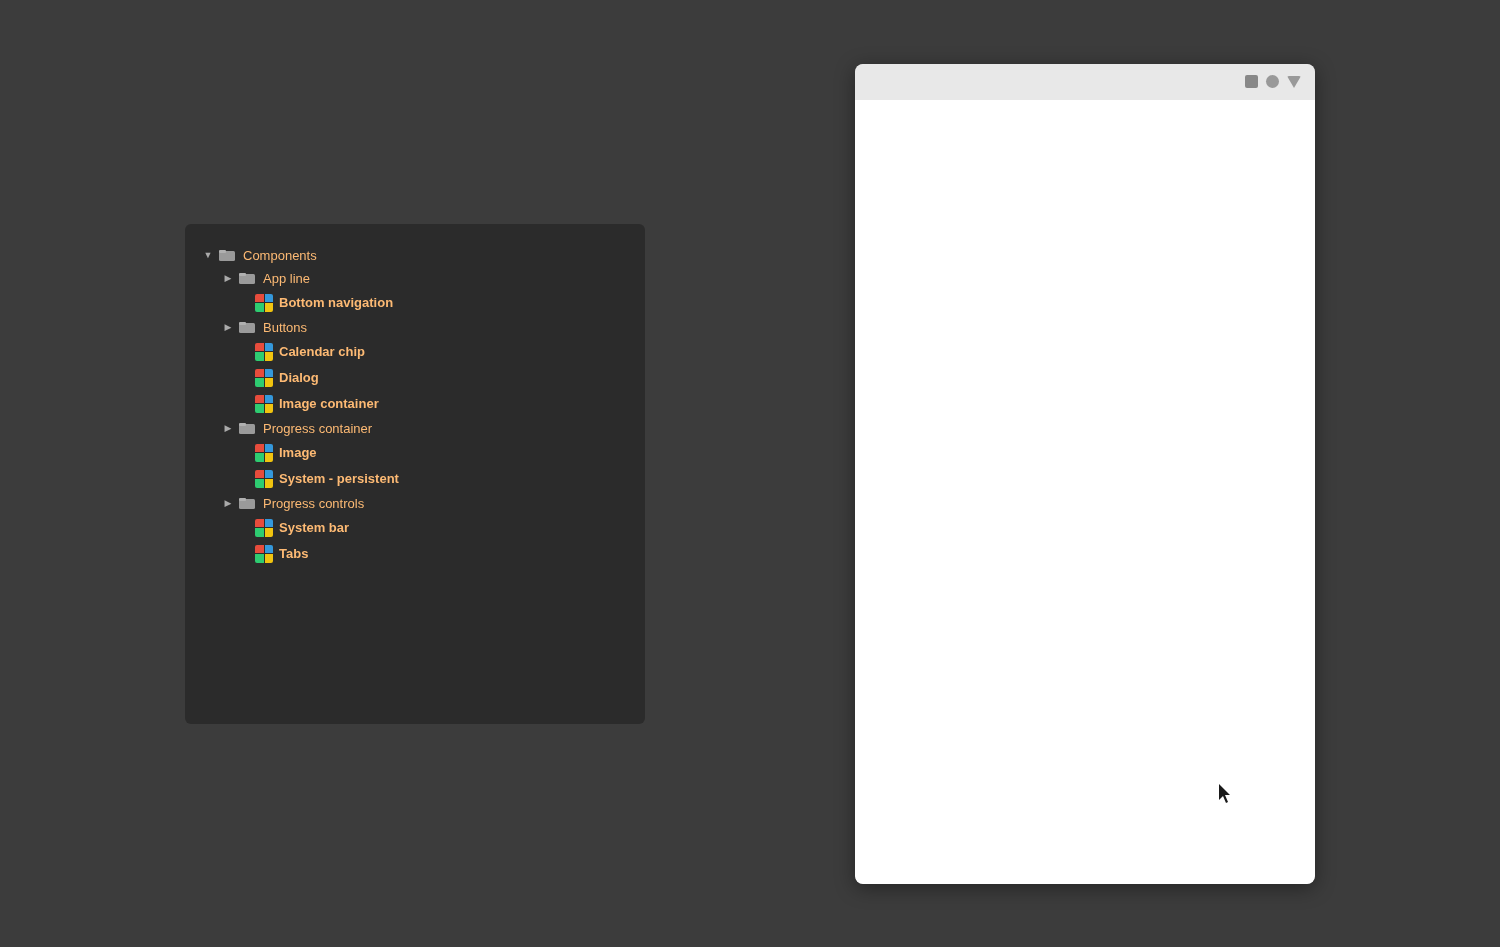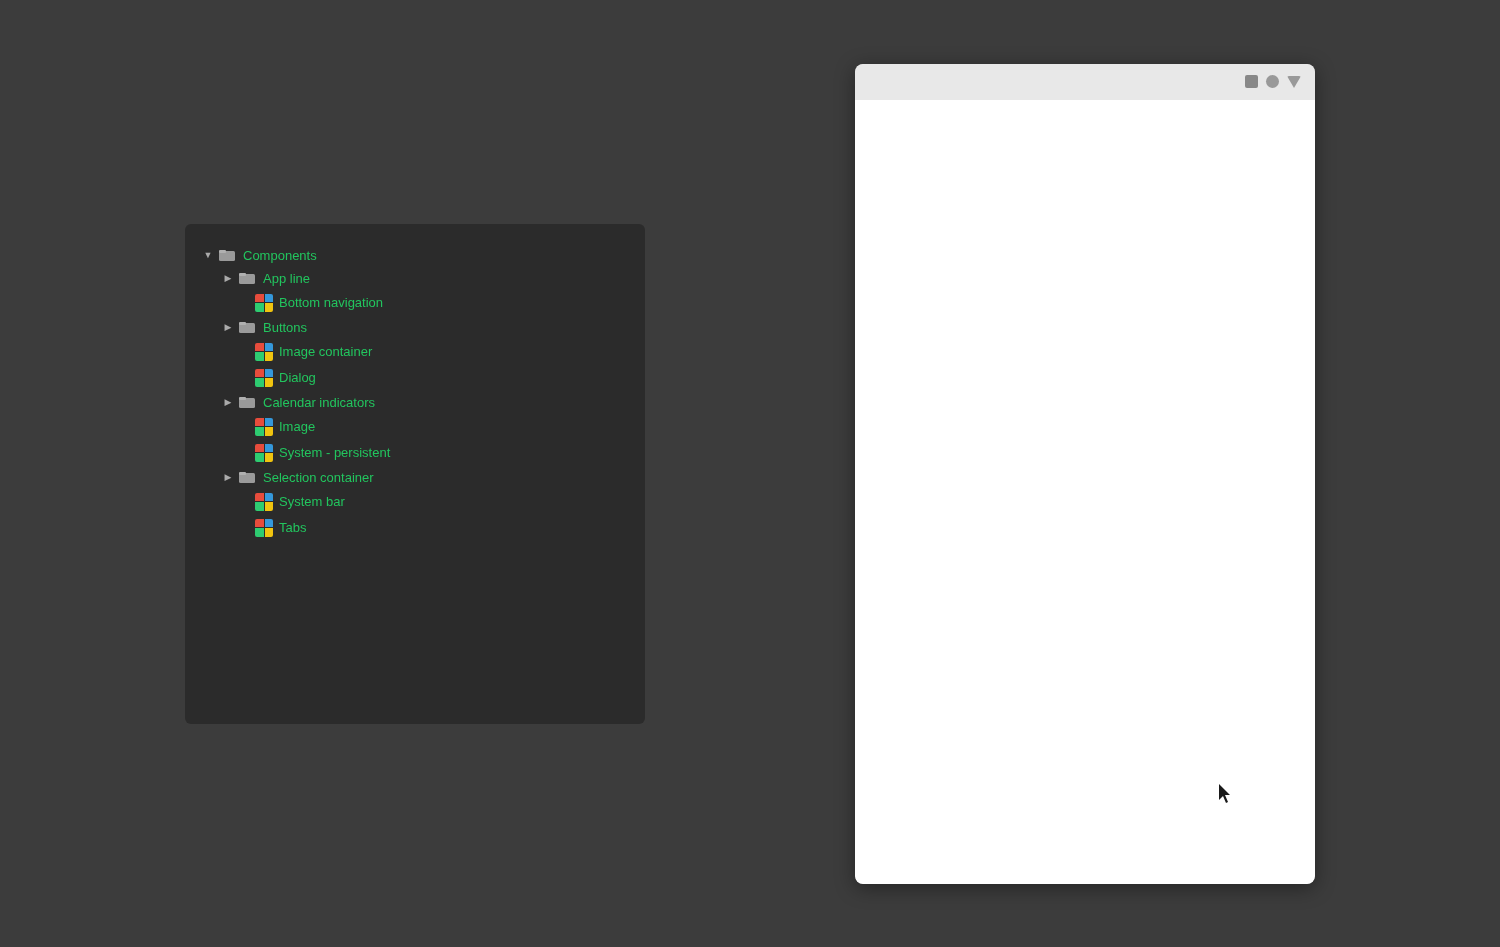--- a/index.html
+++ b/index.html
@@ -95,7 +95,7 @@
     .ci-yellow{ background: #f1c40f; }
 
     .item-label {
-      color: #22c55e;
+      color: #fdba74;
     }
 
     

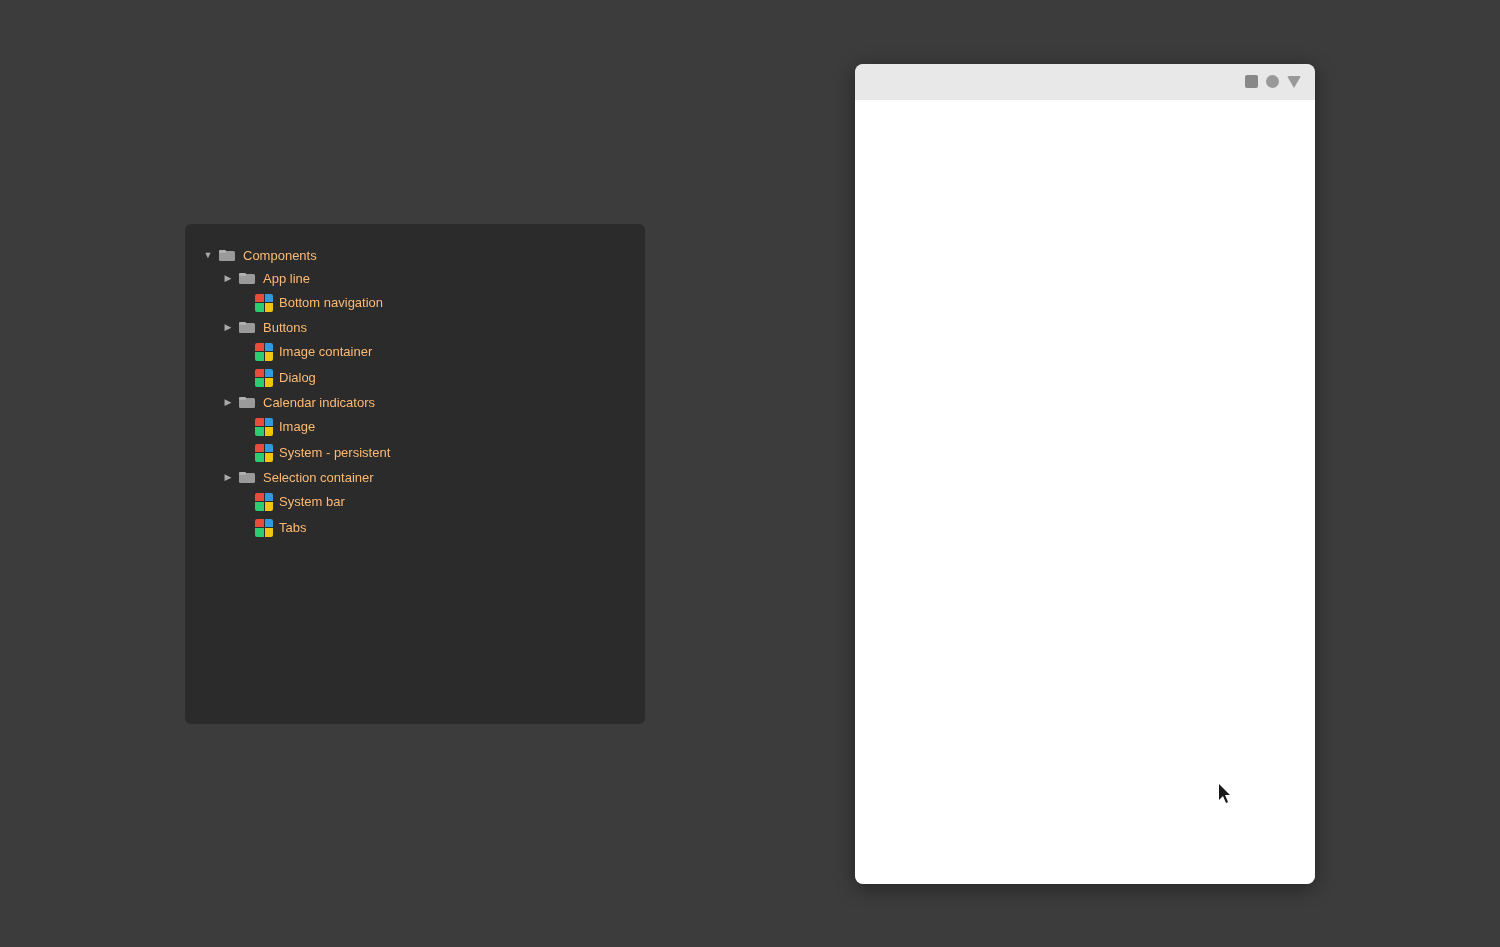--- a/index.html
+++ b/index.html
@@ -37,7 +37,7 @@
 
     .indent-0 { padding-left: 6px; }
     .indent-1 { padding-left: 26px; }
-    .indent-2 { padding-left: 46px; }
+    .indent-2 { padding-left: 46px; font-weight: bold; }
 
     .arrow {
       width: 14px;

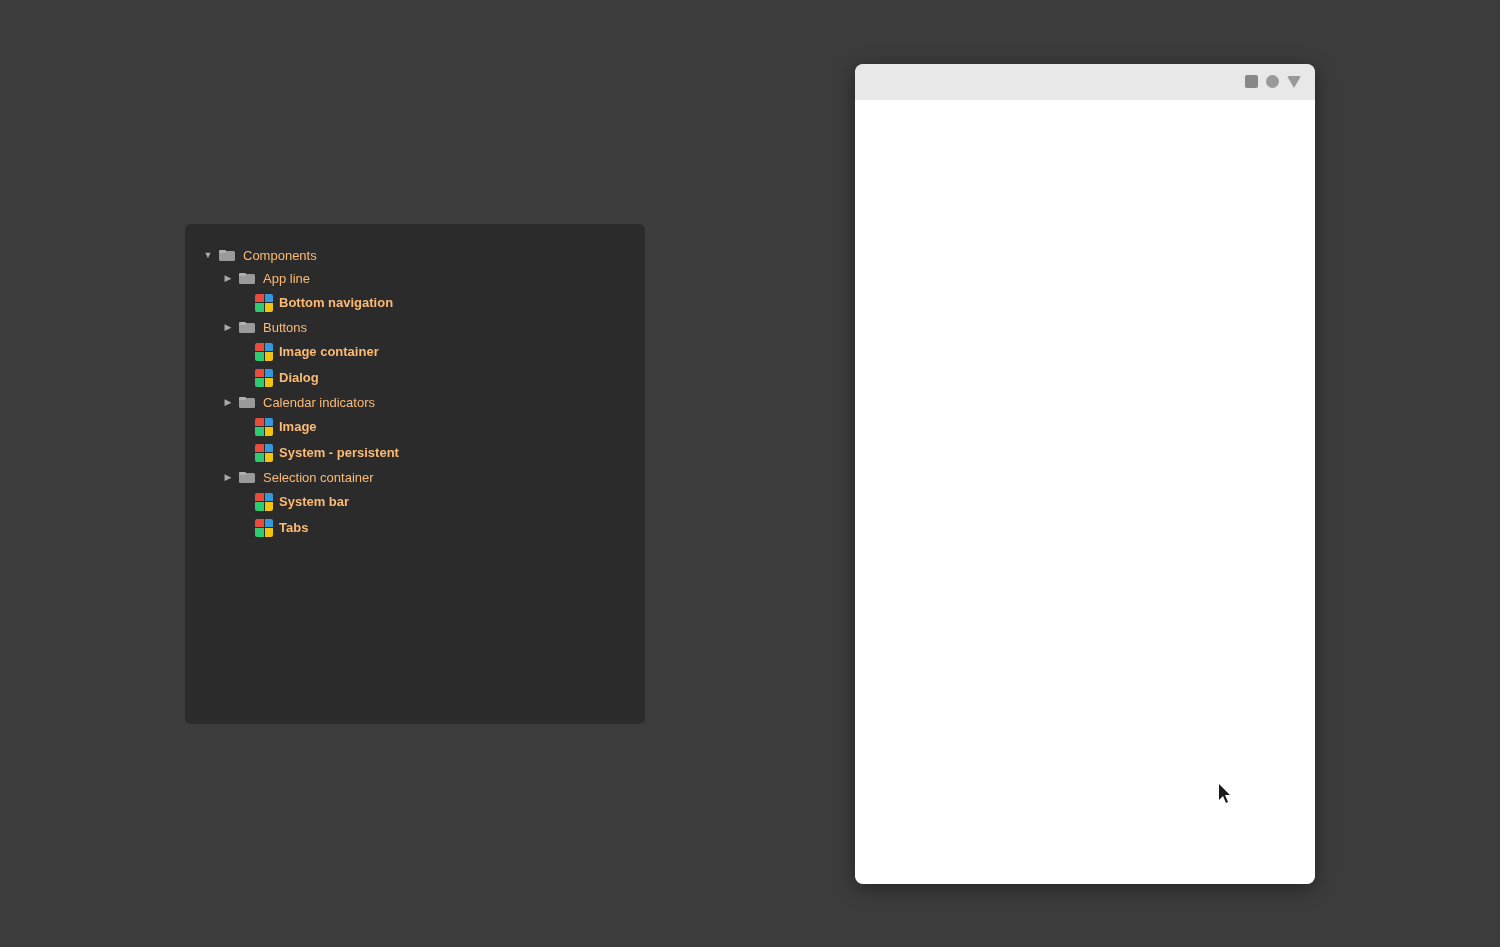--- a/index.html
+++ b/index.html
@@ -207,6 +207,16 @@
     <span class="item-label">Buttons</span>
   </div>
 
+  <div class="tree-item indent-2">
+    <span class="arrow-spacer"></span>
+    <span class="comp-icon">
+      <span class="ci-red"></span>
+        <span class="ci-blue"></span>
+      <span class="ci-green"></span>
+        <span class="ci-yellow"></span>
+    </span>
+    <span class="item-label">Calendar chip</span>
+  </div>
 
 
   <div class="tree-item indent-2">

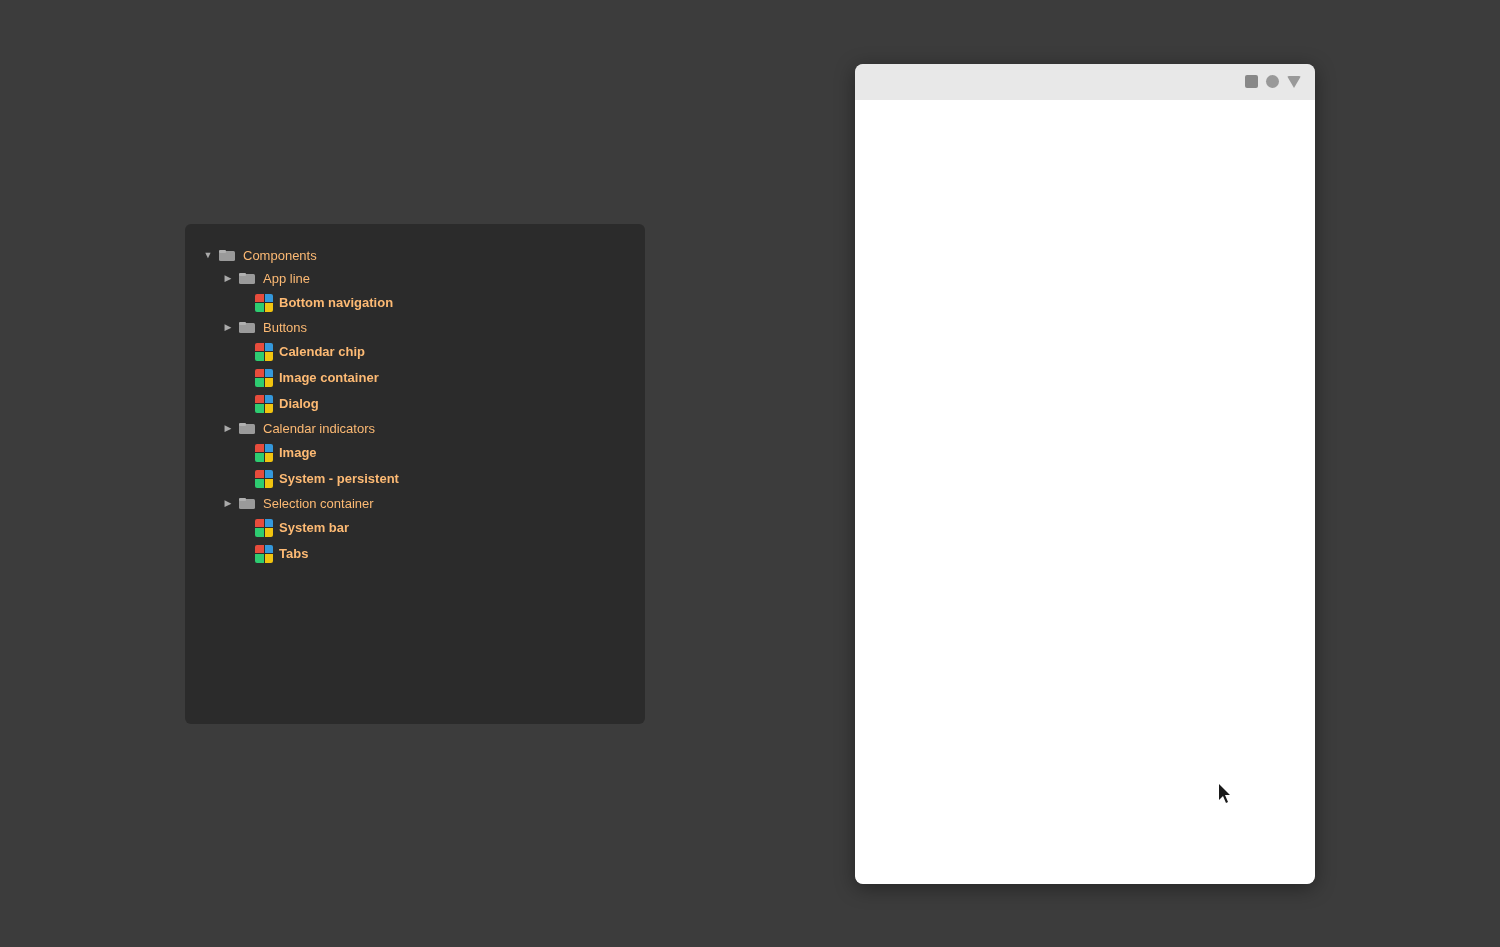--- a/index.html
+++ b/index.html
@@ -227,18 +227,18 @@
       <span class="ci-green"></span>
         <span class="ci-yellow"></span>
     </span>
+    <span class="item-label">Dialog</span>
+  </div>
+
+  <div class="tree-item indent-2">
+    <span class="arrow-spacer"></span>
+    <span class="comp-icon">
+      <span class="ci-red"></span>
+        <span class="ci-blue"></span>
+      <span class="ci-green"></span>
+        <span class="ci-yellow"></span>
+    </span>
     <span class="item-label">Image container</span>
-  </div>
-
-  <div class="tree-item indent-2">
-    <span class="arrow-spacer"></span>
-    <span class="comp-icon">
-      <span class="ci-red"></span>
-        <span class="ci-blue"></span>
-      <span class="ci-green"></span>
-        <span class="ci-yellow"></span>
-    </span>
-    <span class="item-label">Dialog</span>
   </div>
 
 

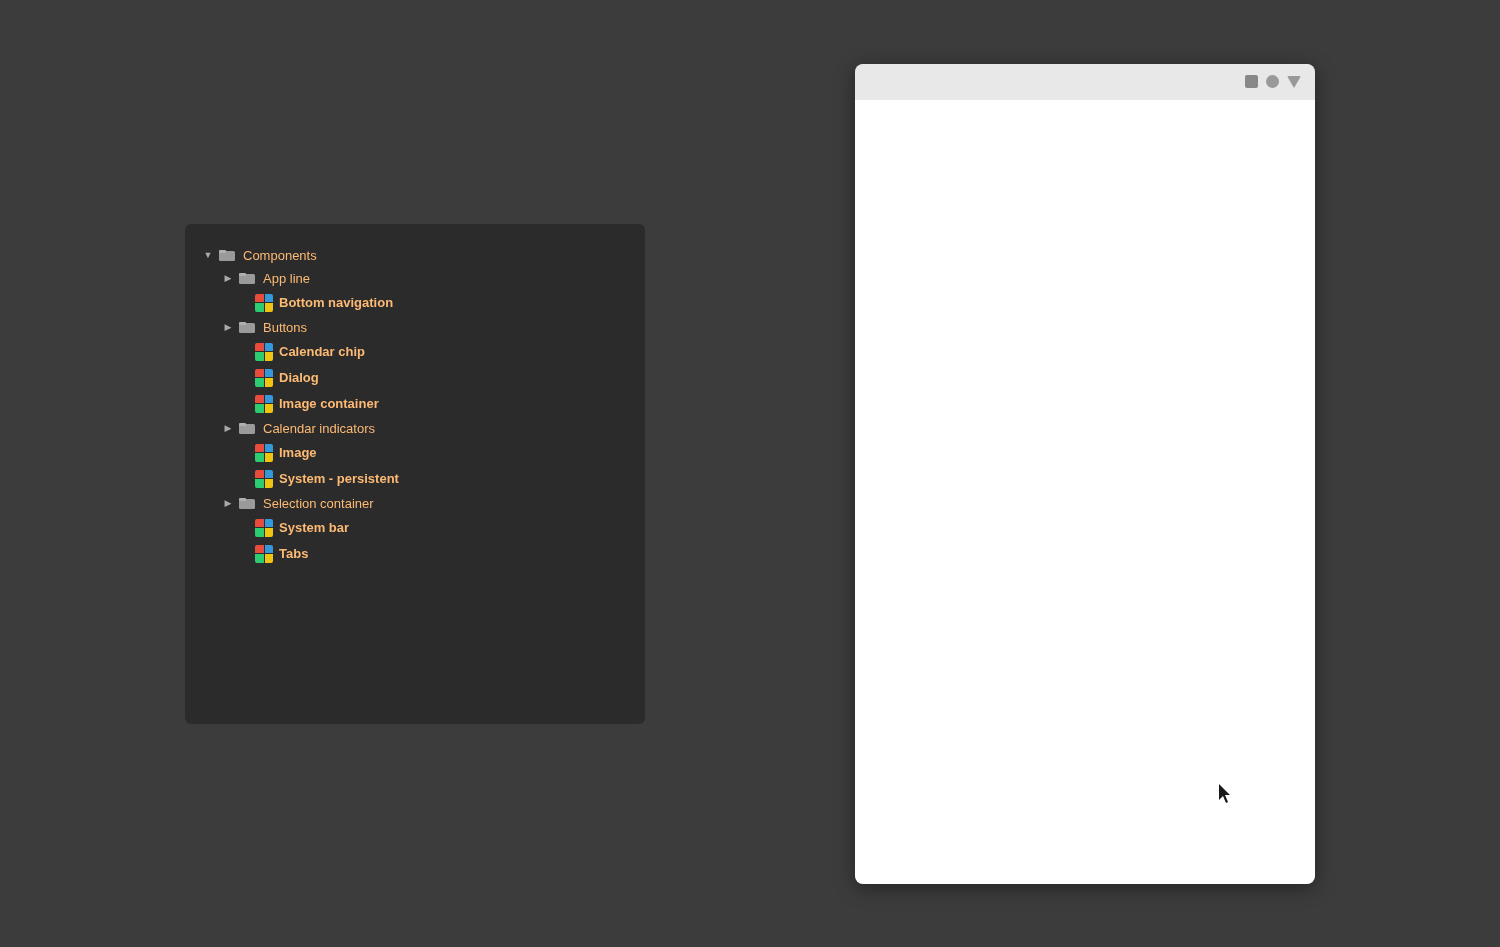--- a/index.html
+++ b/index.html
@@ -251,7 +251,7 @@
         <rect x="0" y="1" width="7" height="3" rx="1" fill="#b0b0b0"></rect>
       </svg>
     </span>
-    <span class="item-label">Calendar indicators</span>
+    <span class="item-label">Progress container</span>
   </div>
 
   <div class="tree-item indent-2">

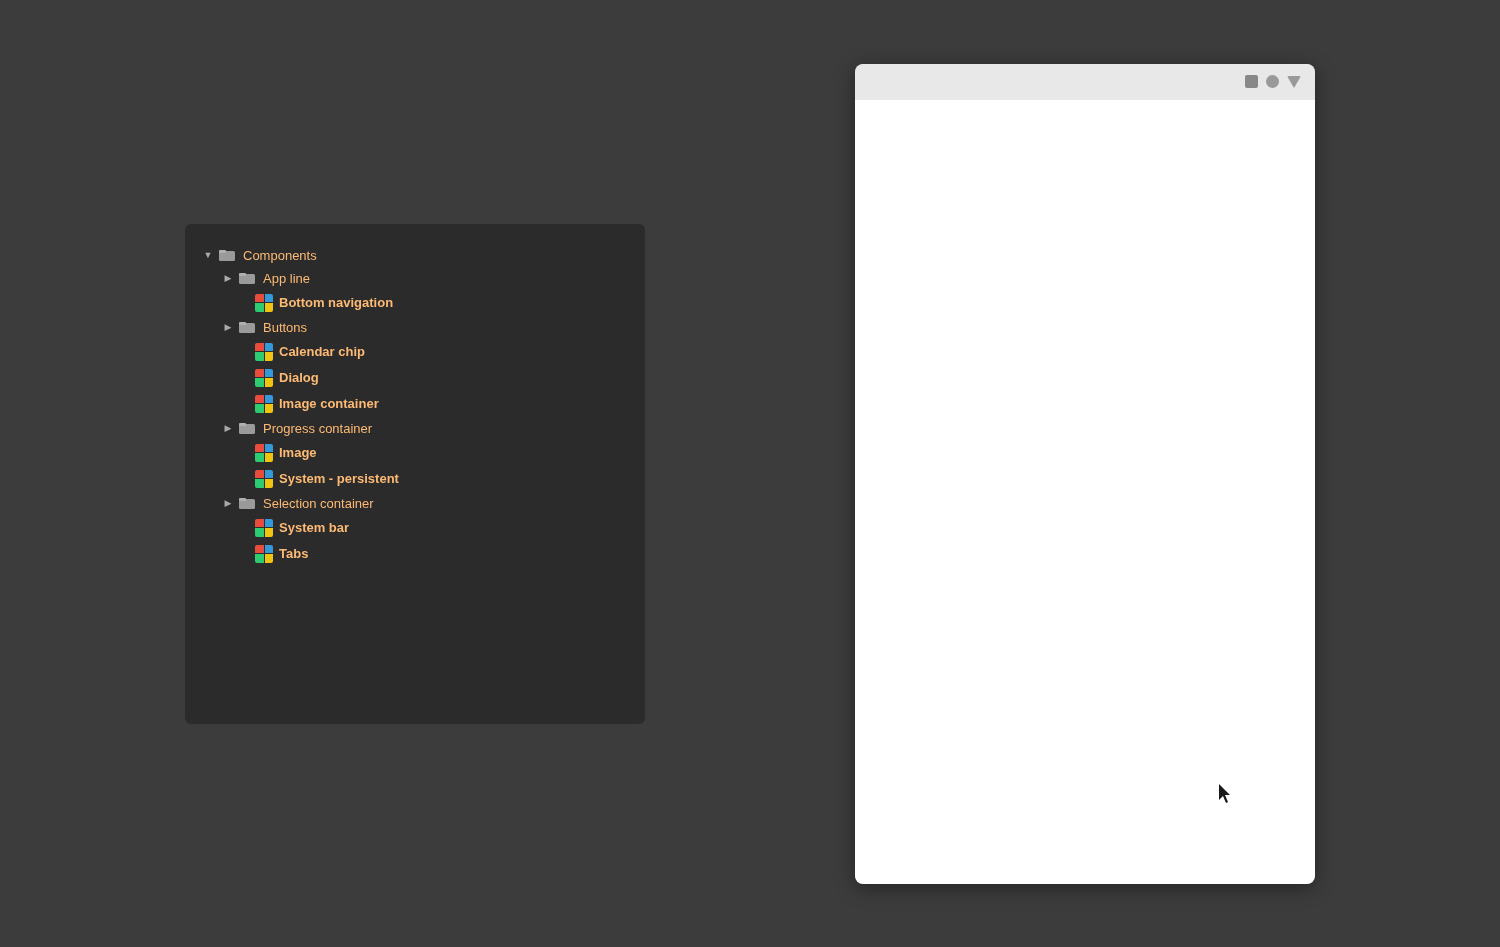--- a/index.html
+++ b/index.html
@@ -284,7 +284,7 @@
         <rect x="0" y="1" width="7" height="3" rx="1" fill="#b0b0b0"></rect>
       </svg>
     </span>
-    <span class="item-label">Selection container</span>
+    <span class="item-label">Progress controls</span>
   </div>
 
   <div class="tree-item indent-2">

